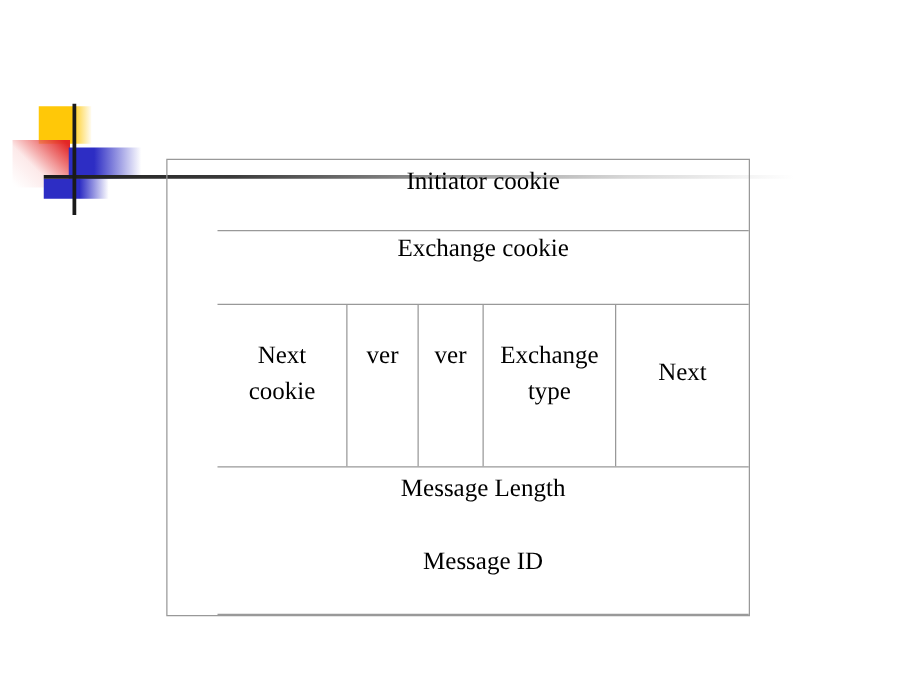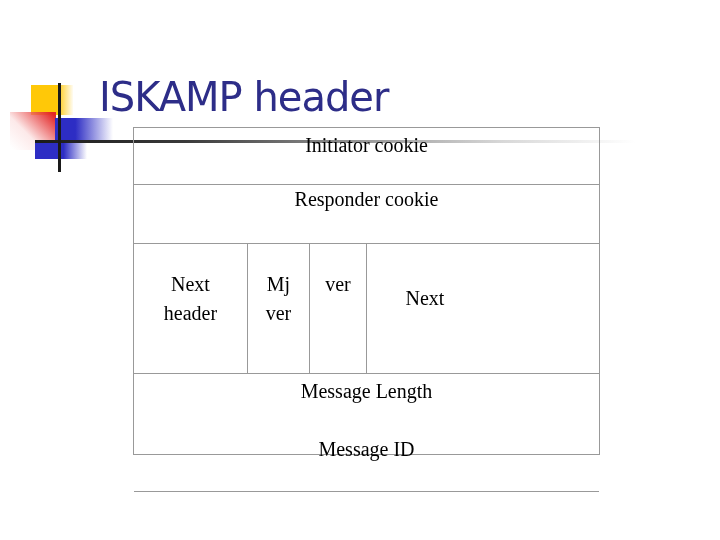--- a/index.html
+++ b/index.html
@@ -61,7 +61,6 @@
     <div class="deco-vline"></div>
   </div>
 
-  <h1 class="title">ISKAMP header</h1>
 
   <div class="htable">
 

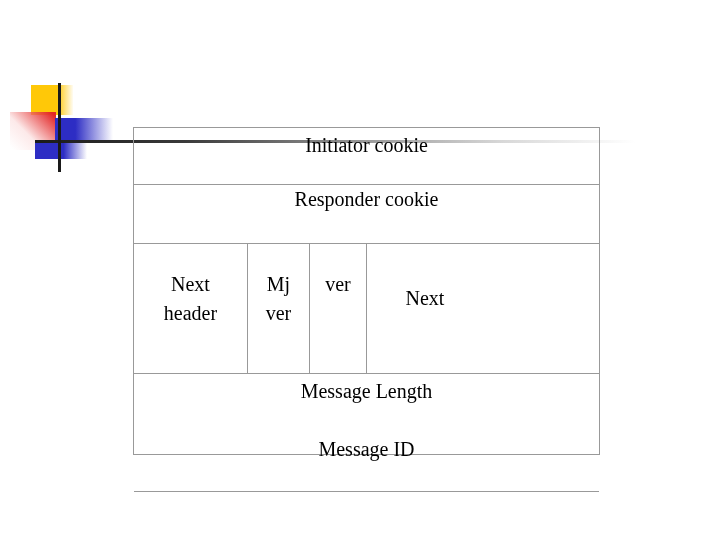--- a/index.html
+++ b/index.html
@@ -32,9 +32,9 @@
 
   
   .htable{
-    position:absolute;left:133px;top:127px;width:467px;height:328px;
+    position:absolute;left:133px;top:127px;width:467px;height:366px;
     box-sizing:border-box;border:1px solid #999999;
-    z-index:1;font-size:20px;color:#000;background:transparent;
+    z-index:1;font-size:20px;color:#000;background:transparent;padding-left:40px;
   }
   .row{box-sizing:border-box;border-bottom:1px solid #999999;text-align:center;}
   .r1{height:57px;padding-top:6px;}

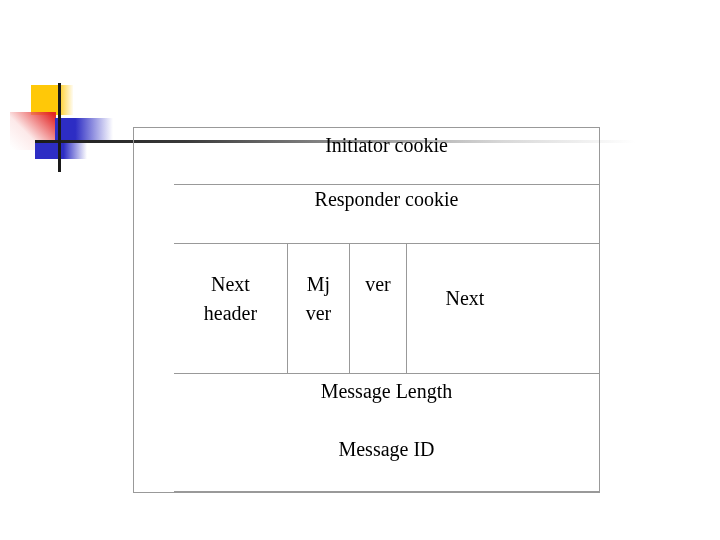--- a/index.html
+++ b/index.html
@@ -69,7 +69,7 @@
     </div>
 
     <div class="row r2">
-      <span>Responder cookie</span>
+      <span>Exchange cookie</span>
     </div>
 
     <div class="row r3">

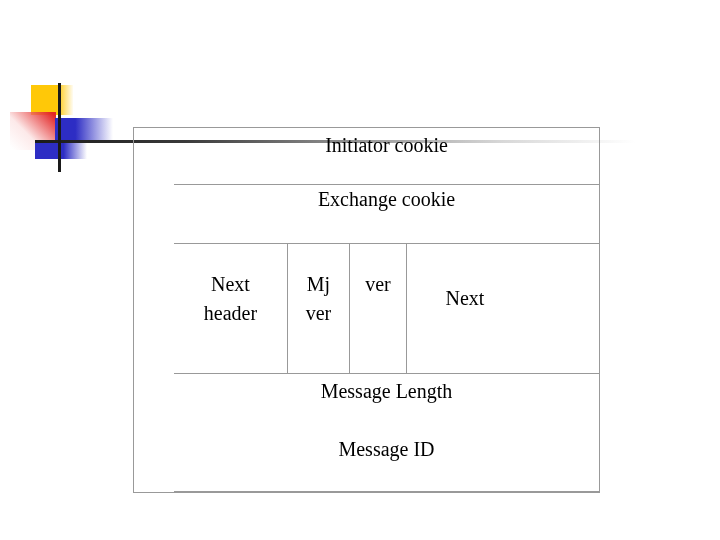--- a/index.html
+++ b/index.html
@@ -78,7 +78,6 @@
         <span>header</span>
       </div>
       <div class="cell c2">
-        <span>Mj</span>
         <span>ver</span>
       </div>
       <div class="cell c3">

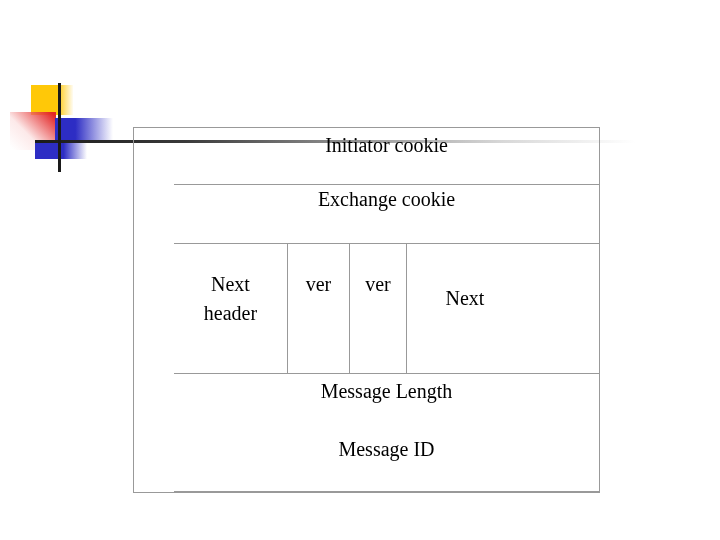--- a/index.html
+++ b/index.html
@@ -83,6 +83,10 @@
       <div class="cell c3">
         <span>ver</span>
       </div>
+      <div class="cell c4">
+        <span>Exchange</span>
+        <span>type</span>
+      </div>
       <div class="cell c5">
         <span>Next</span>
         <span></span>

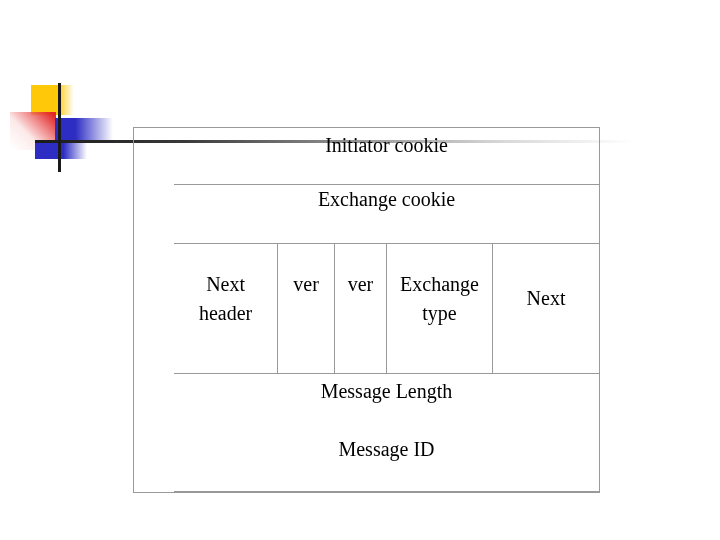--- a/index.html
+++ b/index.html
@@ -75,7 +75,7 @@
     <div class="row r3">
       <div class="cell c1">
         <span>Next</span>
-        <span>header</span>
+        <span>cookie</span>
       </div>
       <div class="cell c2">
         <span>ver</span>

